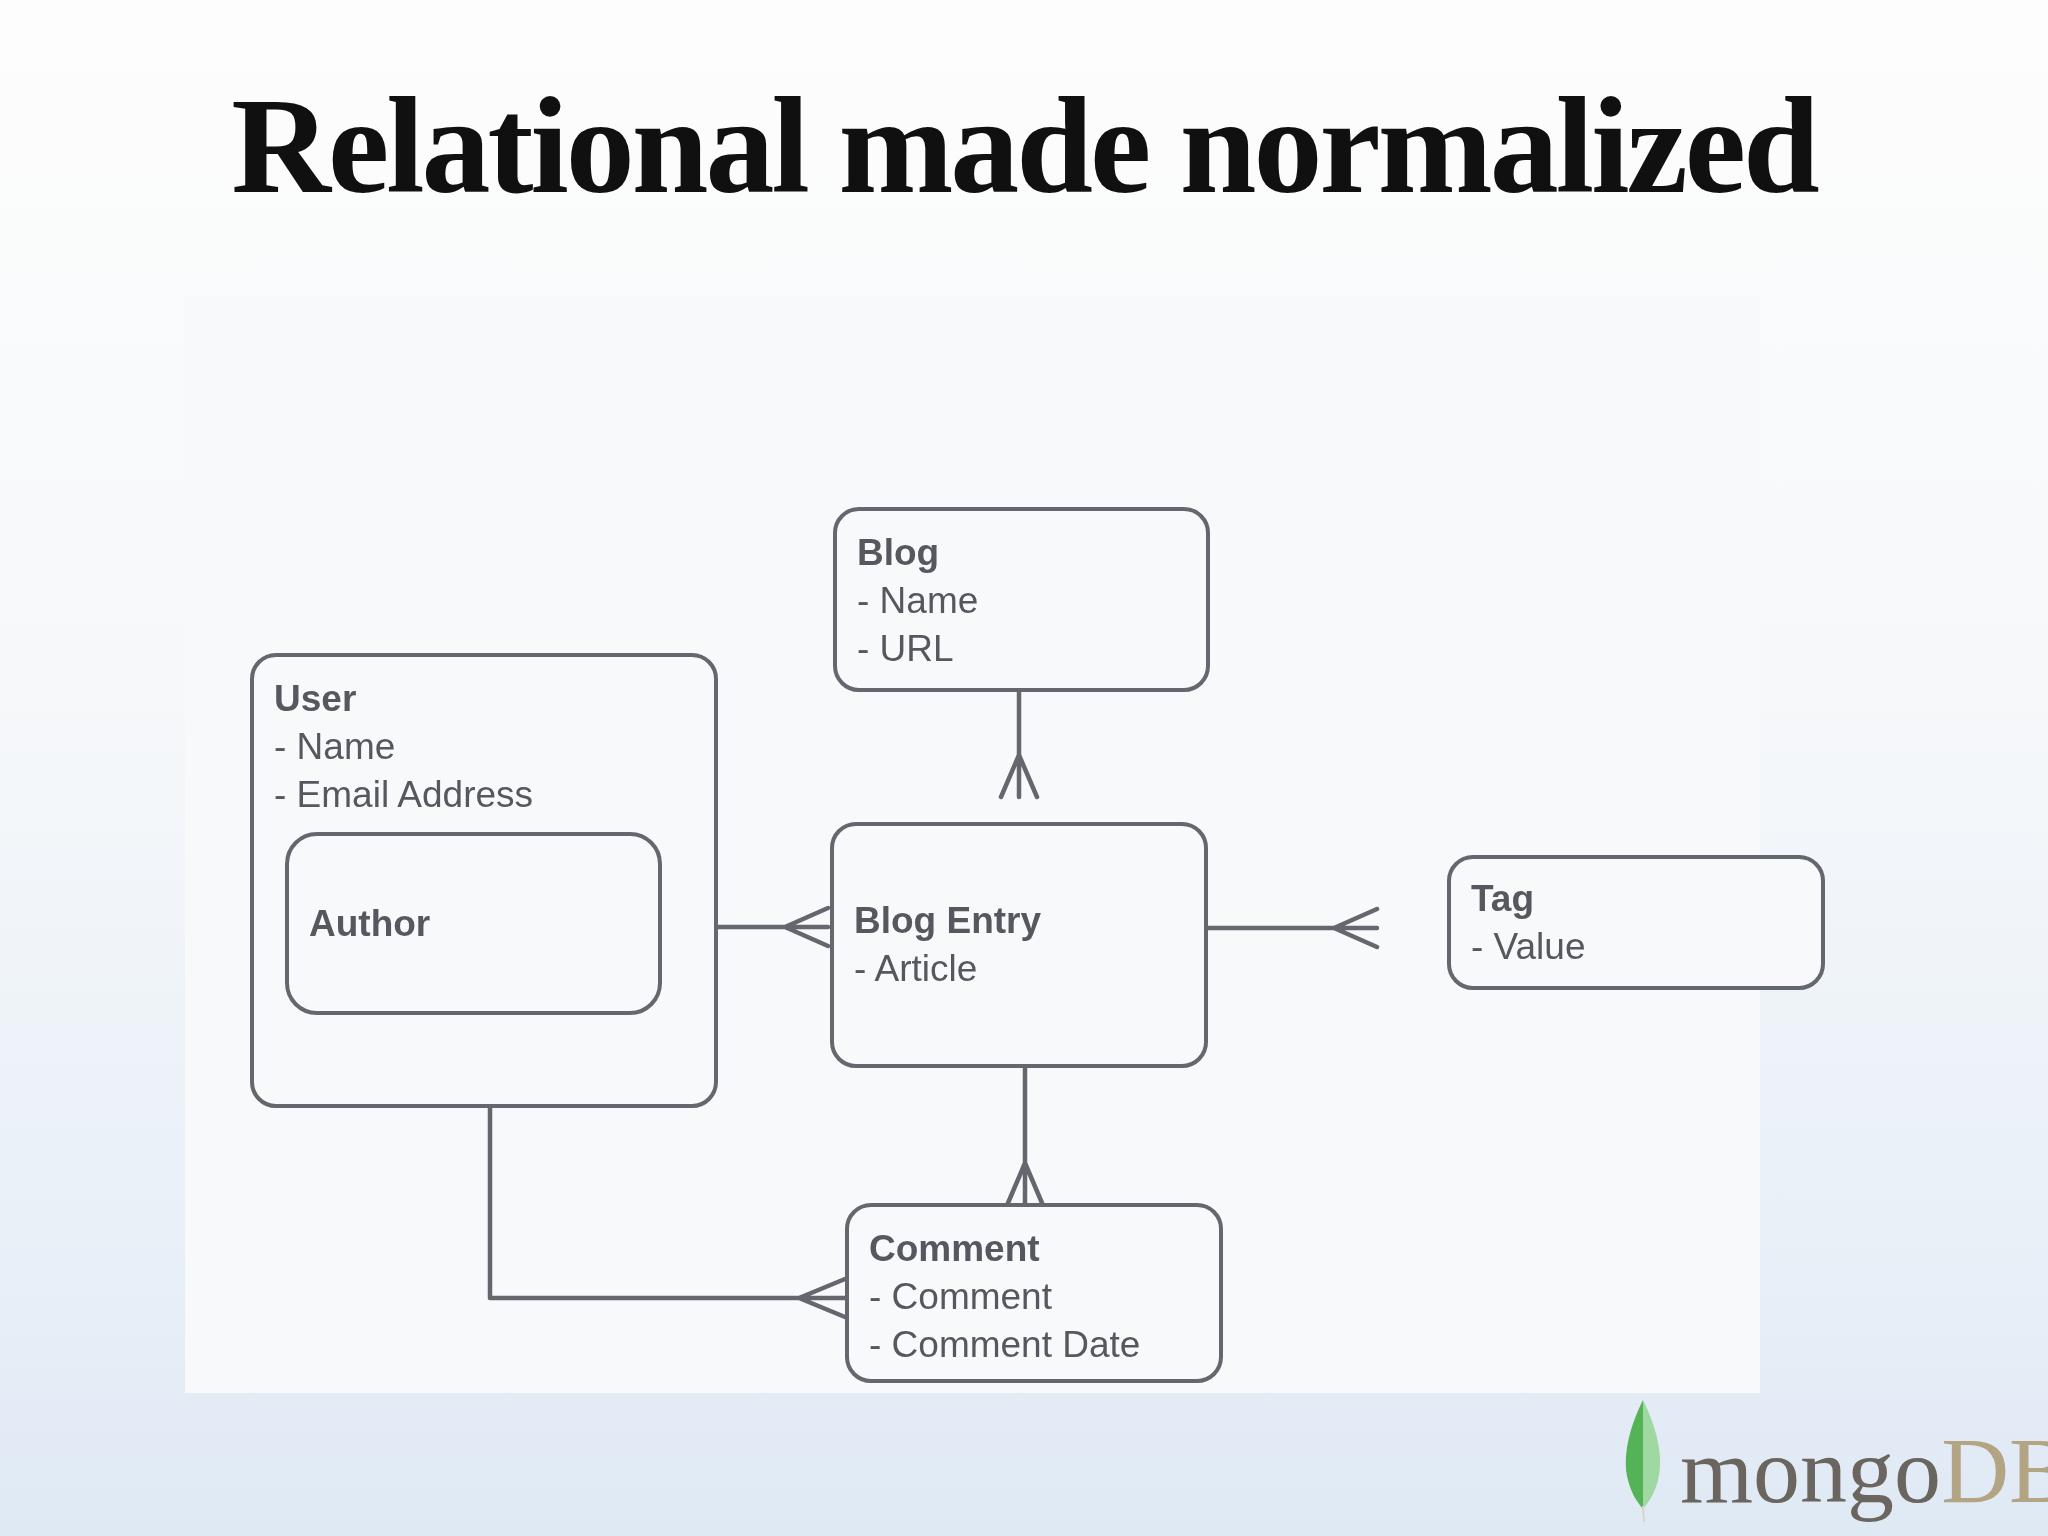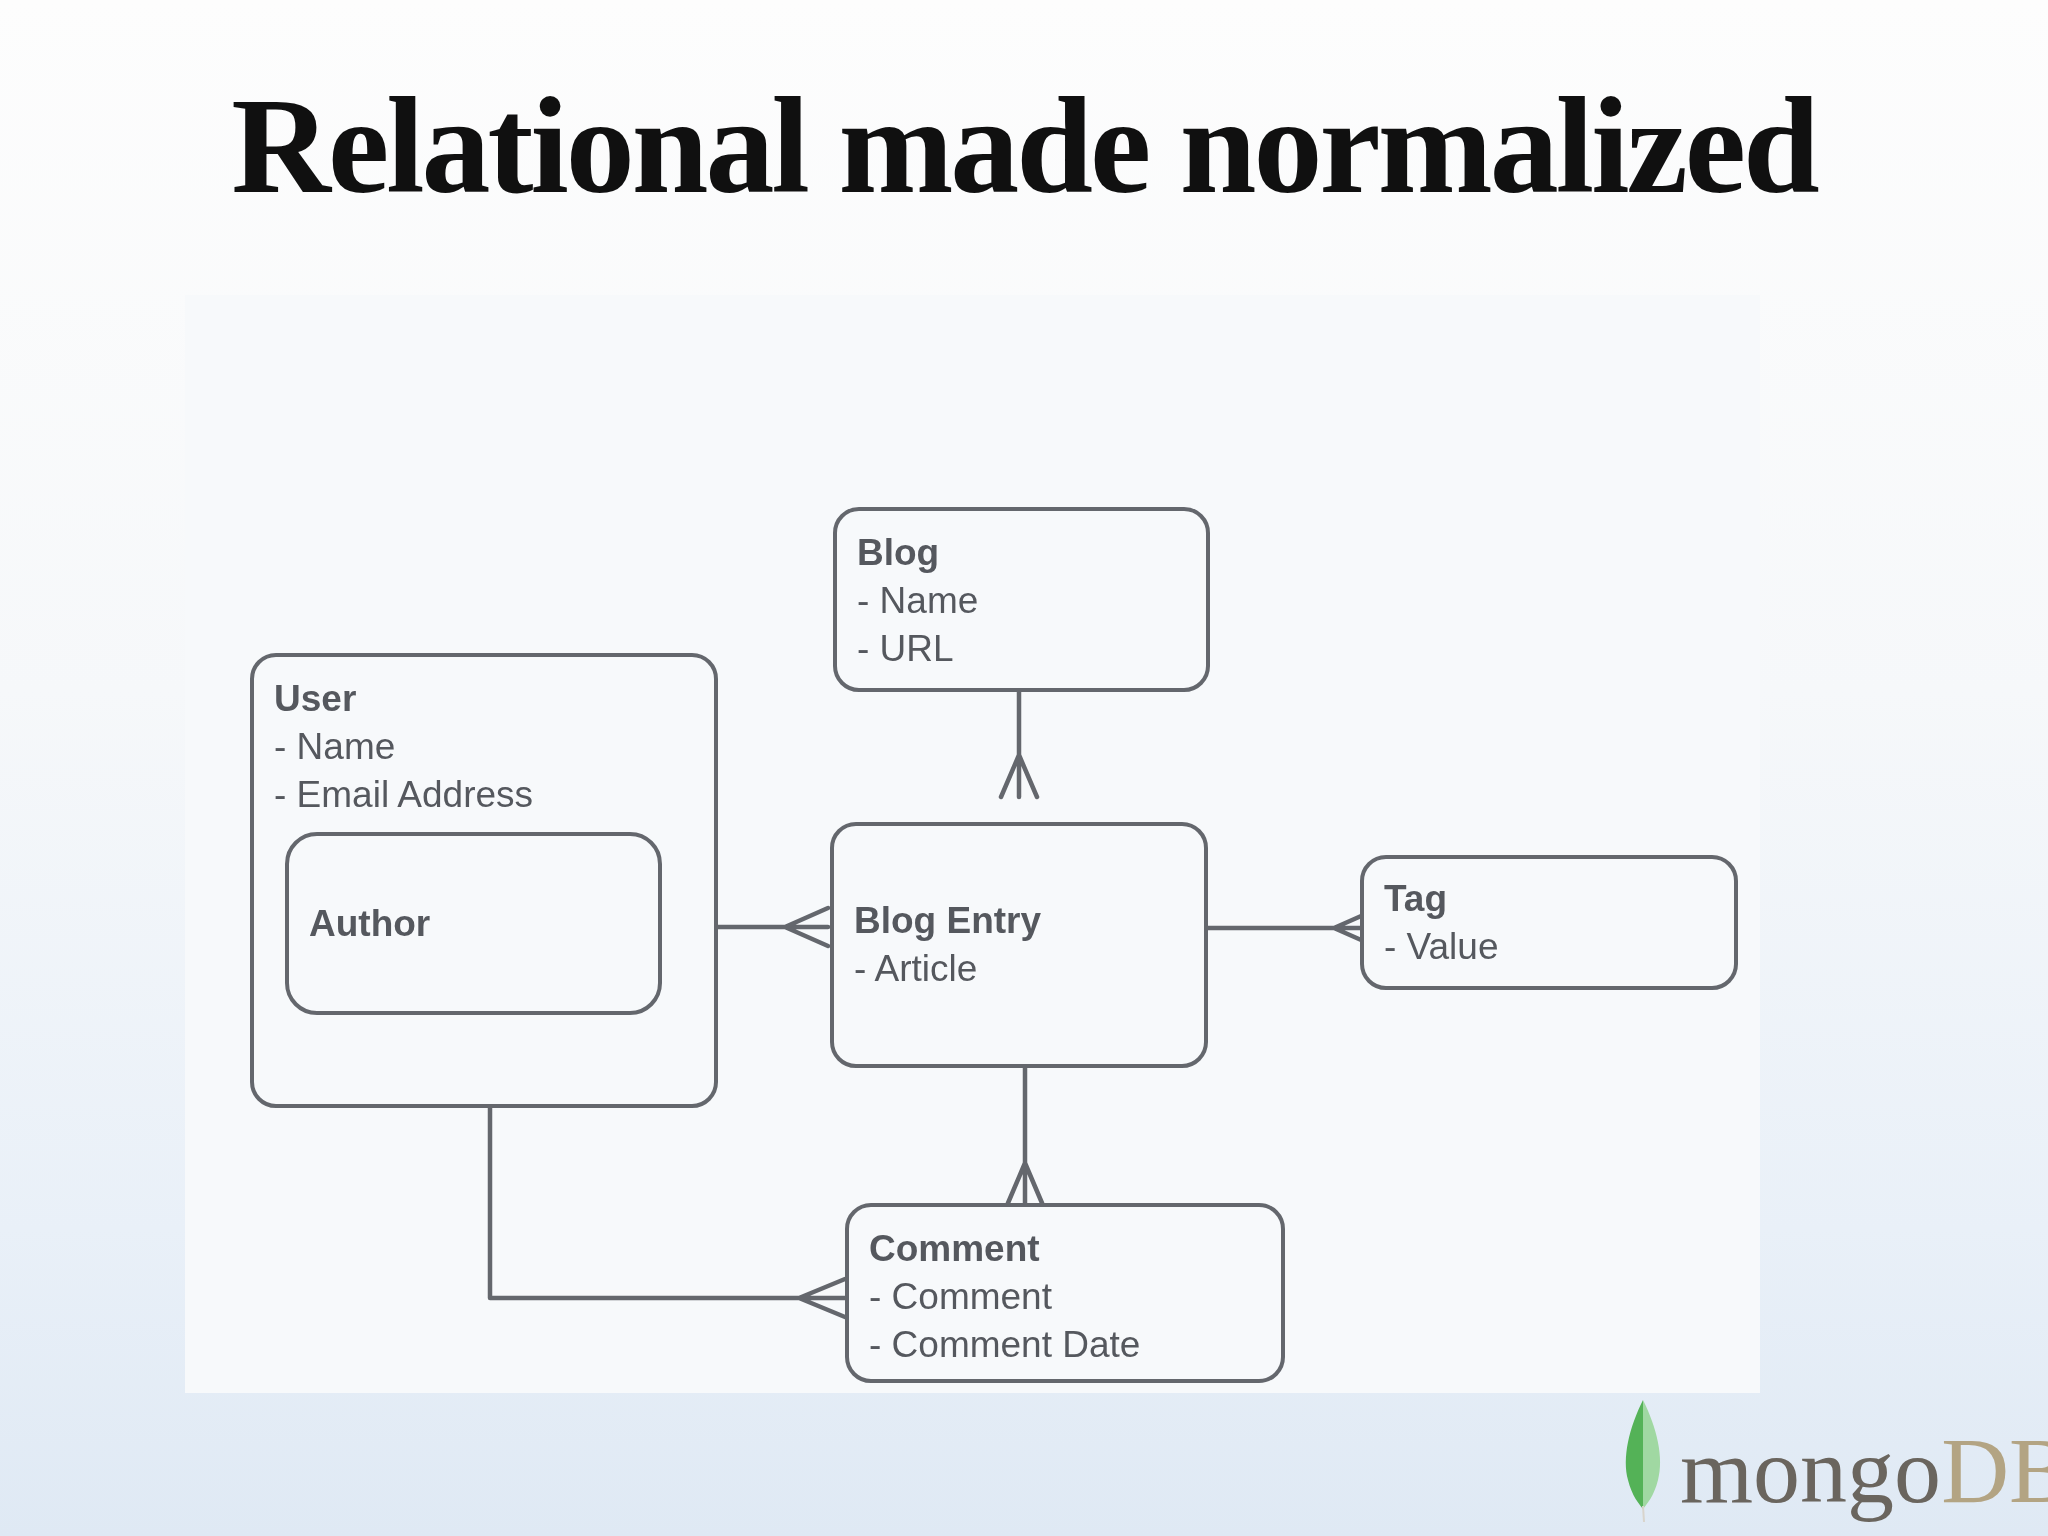--- a/index.html
+++ b/index.html
@@ -65,7 +65,7 @@
   .box-user      {left:250px; top:653px;  width:468px;height:455px;}
   .box-author    {left:285px; top:832px;  width:377px;height:183px;border-radius:32px;}
   .box-blogentry {left:830px; top:802px;  width:378px;height:246px;margin-top:20px;}
-  .box-tag       {left:1360px;top:855px;  width:378px;height:135px;}
+  .box-tag       {left:1447px;top:855px;  width:378px;height:135px;}
   .box-comment   {left:845px; top:1203px; width:440px;height:180px;}
 
   .logo{position:absolute;left:1620px;top:1396px;width:420px;height:130px;}

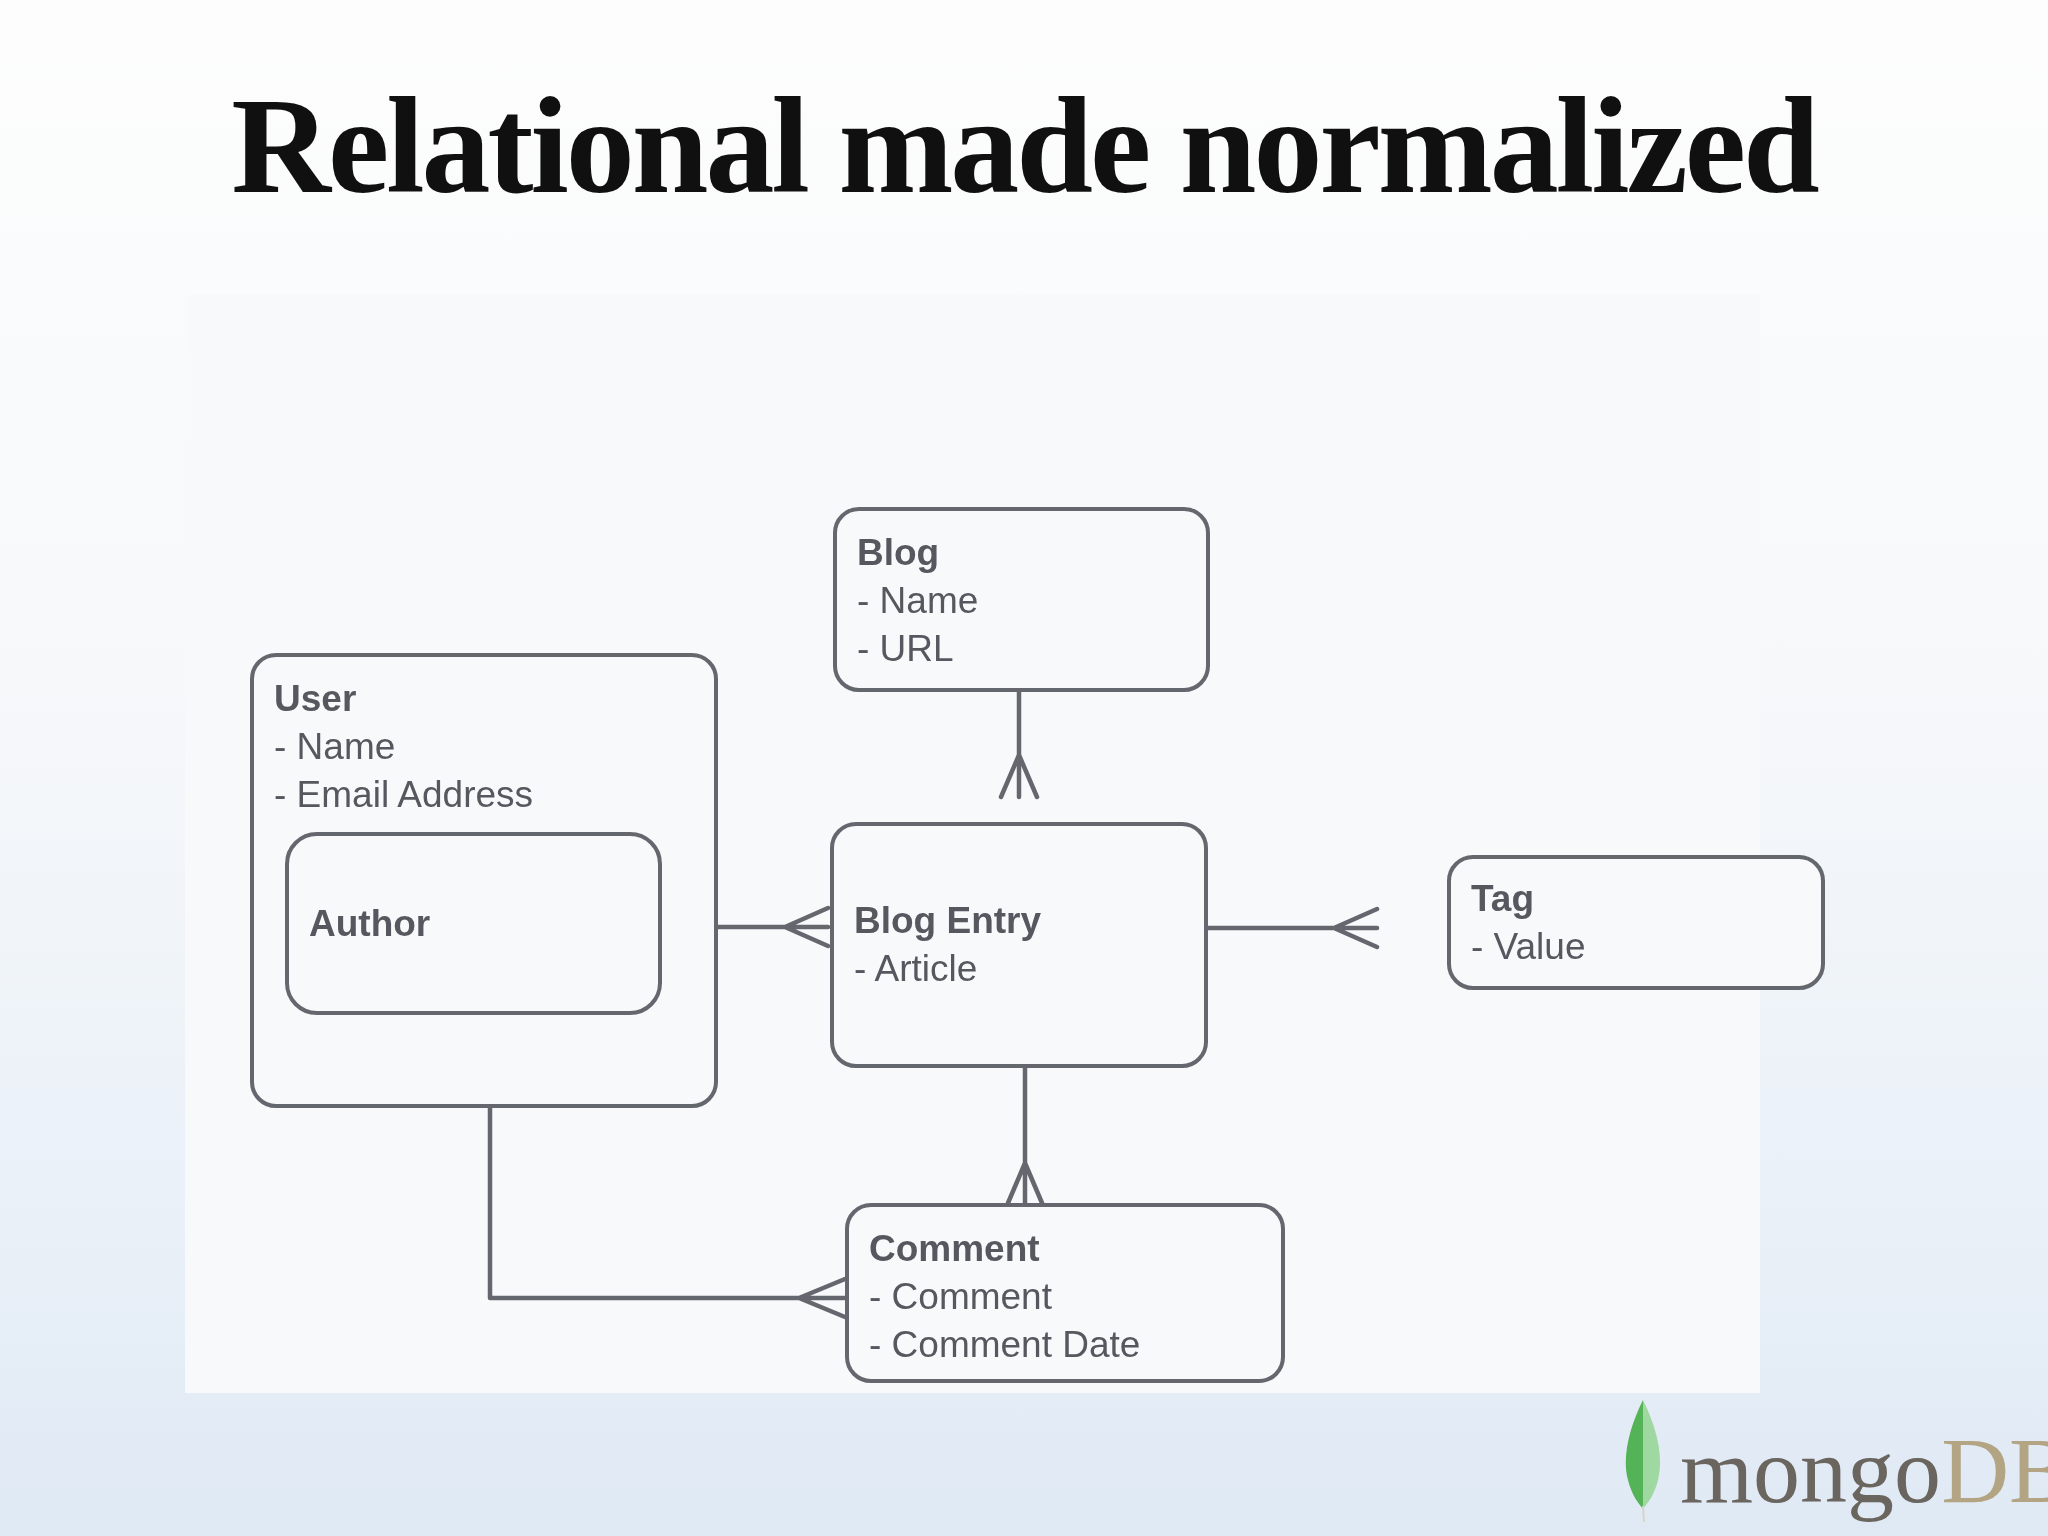--- a/index.html
+++ b/index.html
@@ -66,7 +66,7 @@
   .box-author    {left:285px; top:832px;  width:377px;height:183px;border-radius:32px;}
   .box-blogentry {left:830px; top:802px;  width:378px;height:246px;margin-top:20px;}
   .box-tag       {left:1447px;top:855px;  width:378px;height:135px;}
-  .box-comment   {left:845px; top:1203px; width:440px;height:180px;}
+  .box-comment   {left:845px; top:1203px; width:378px;height:180px;}
 
   .logo{position:absolute;left:1620px;top:1396px;width:420px;height:130px;}
   .logo-leaf{position:absolute;left:0;top:2px;}

